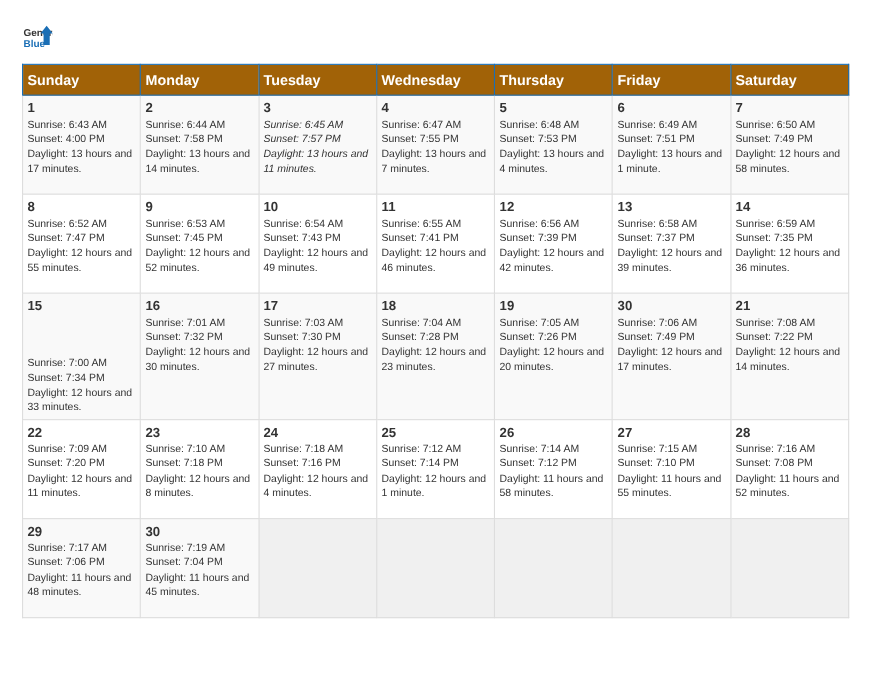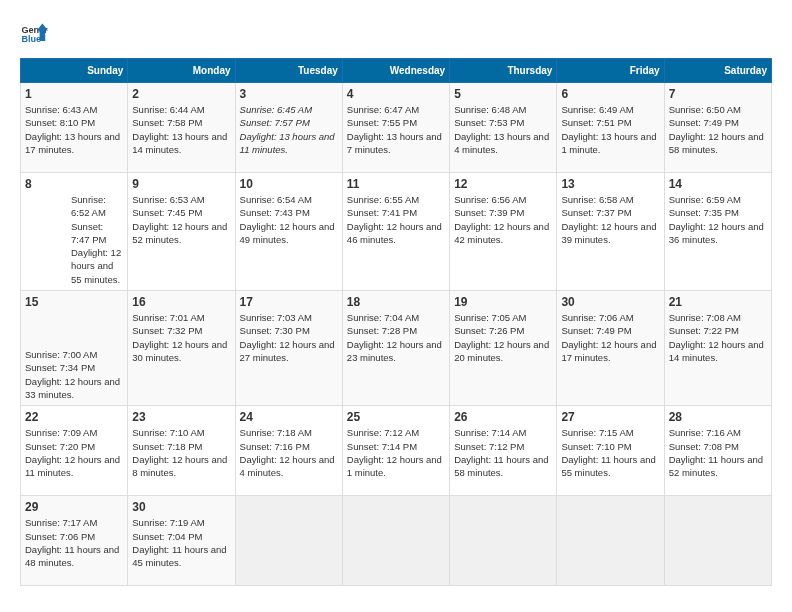--- a/index.html
+++ b/index.html
@@ -43,12 +43,12 @@
       table-layout: fixed;
     }
     thead tr th {
-      background-color: #0369a1;
+      background-color: #a16207;
       color: #fff;
-      font-size: 10px;
+      font-size: 13px;
       font-weight: bold;
       padding: 6px 4px;
-      text-align: right;
+      text-align: left;
       border: 1px solid #1a6eb5;
     }
     tbody tr td {

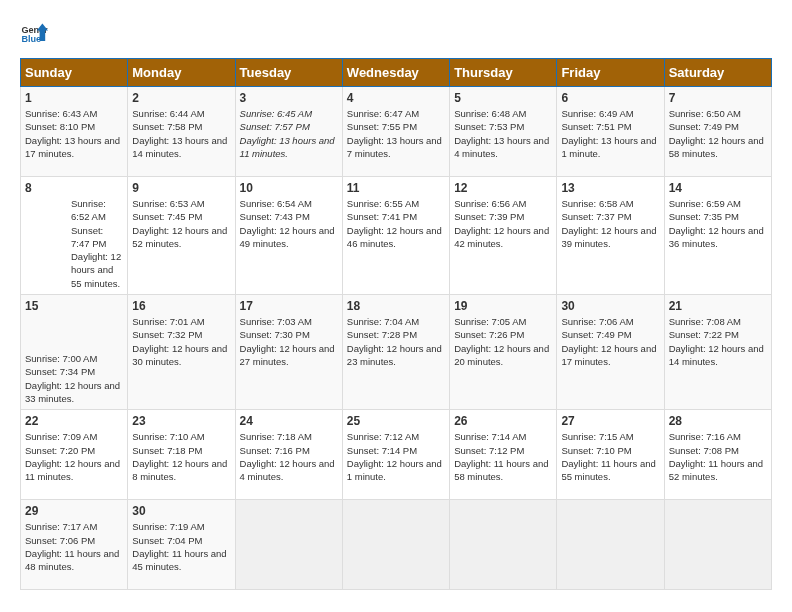--- a/index.html
+++ b/index.html
@@ -110,7 +110,7 @@
         <td>
           <span class="day-num">1</span>
           <div class="cell-text" style="white-space: pre-line;">Sunrise: 6:43 AM
-Sunset: 8:10 PM
+Sunset: 4:00 PM
 Daylight: 13 hours and 17 minutes.</div>
         </td>
         <td>

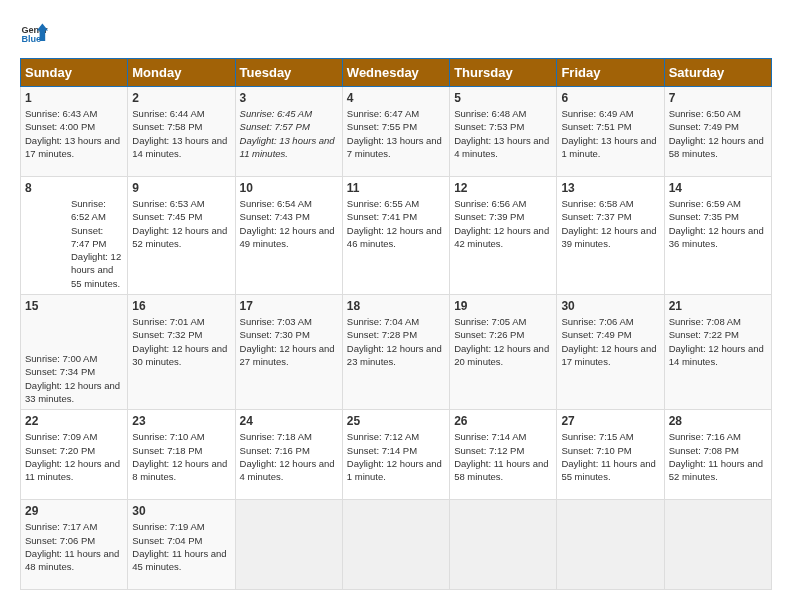--- a/index.html
+++ b/index.html
@@ -153,7 +153,7 @@
       <tr>
         <td>
           <span class="day-num">8</span>
-          <div class="cell-text" style="white-space: pre-line; margin-left: 46px;">Sunrise: 6:52 AM
+          <div class="cell-text" style="white-space: pre-line;">Sunrise: 6:52 AM
 Sunset: 7:47 PM
 Daylight: 12 hours and 55 minutes.</div>
         </td>

